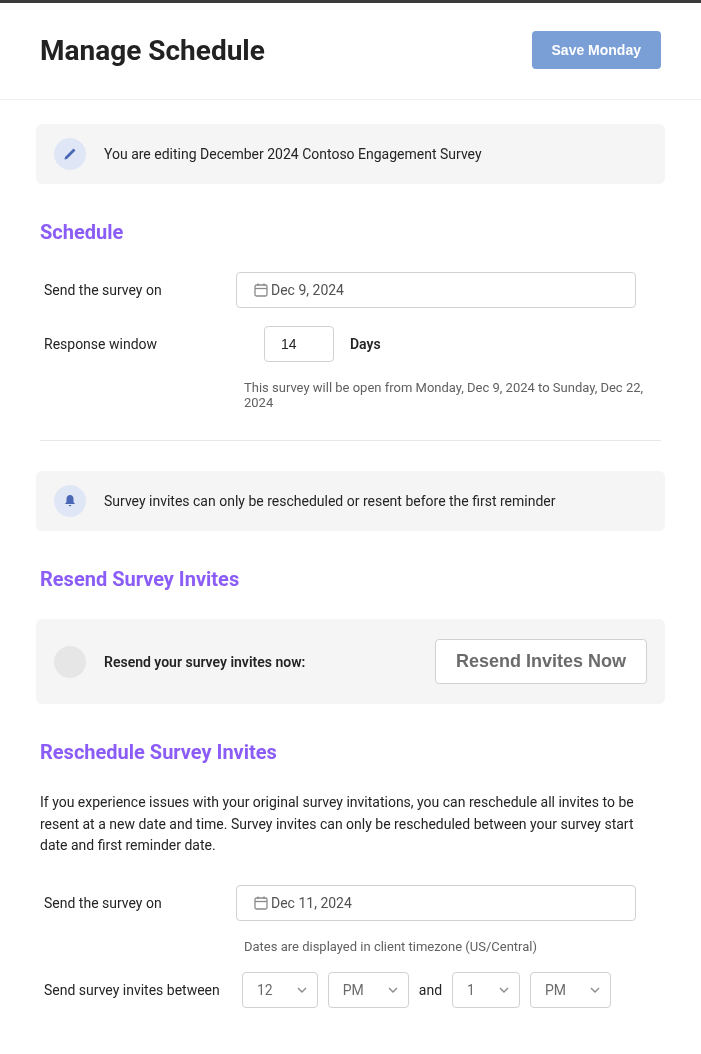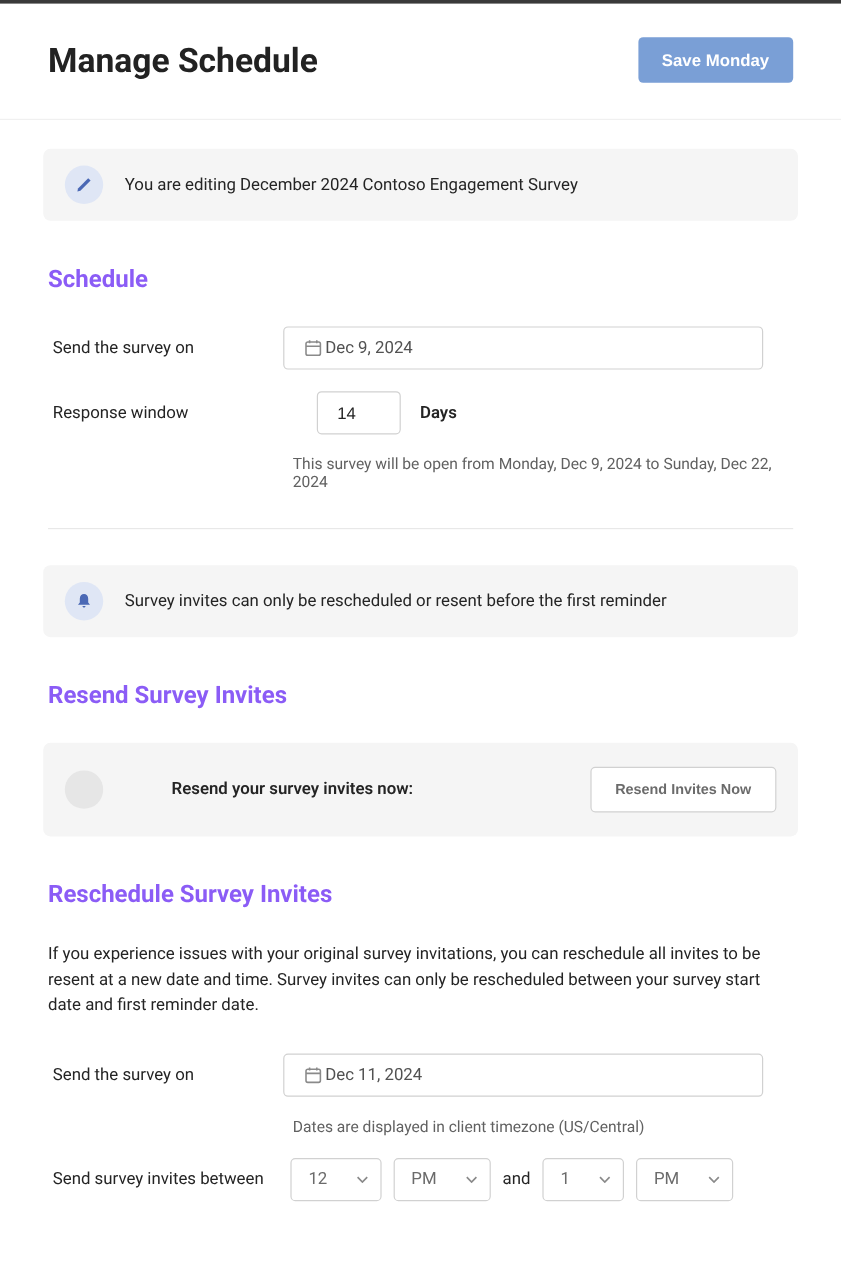--- a/index.html
+++ b/index.html
@@ -156,7 +156,6 @@
       font-size: 14px;
       font-weight: 600;
       flex: 1;
-      margin-left: 39px;
     }
     .btn-secondary {
       background: #fff;

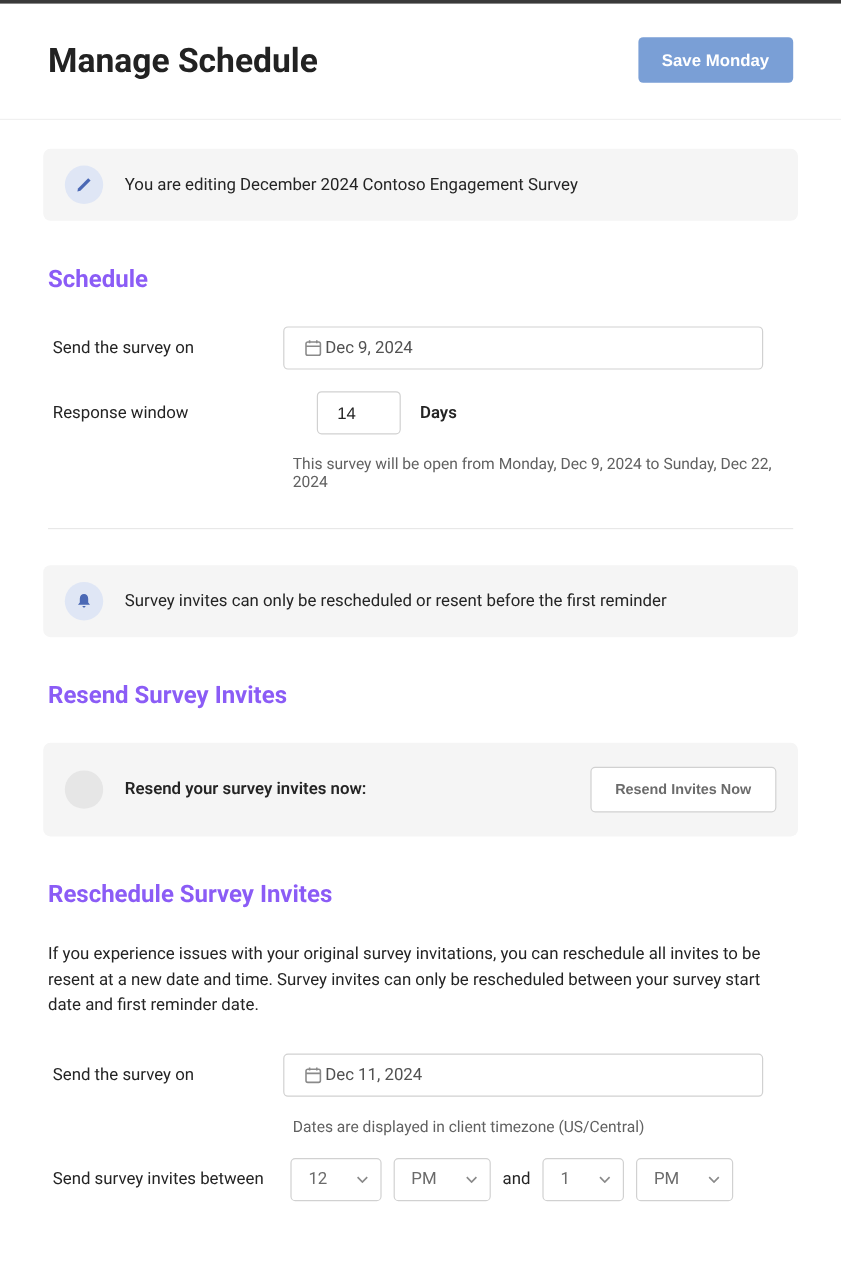--- a/index.html
+++ b/index.html
@@ -162,7 +162,7 @@
       color: #6b6b6b;
       border: 1px solid #d1d1d1;
       padding: 11px 20px;
-      font-size: 12px;
+      font-size: 18px;
       font-weight: 600;
       border-radius: 4px;
       cursor: pointer;

